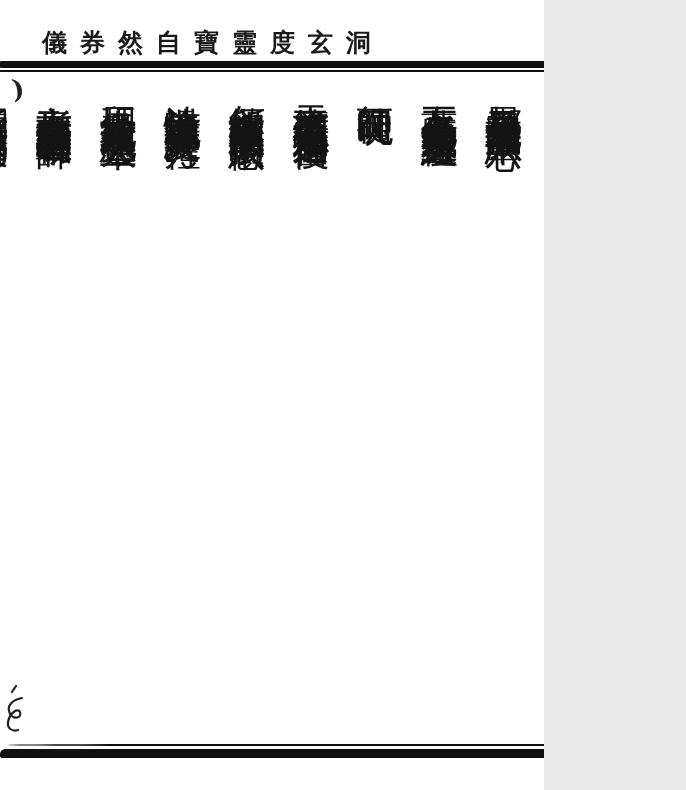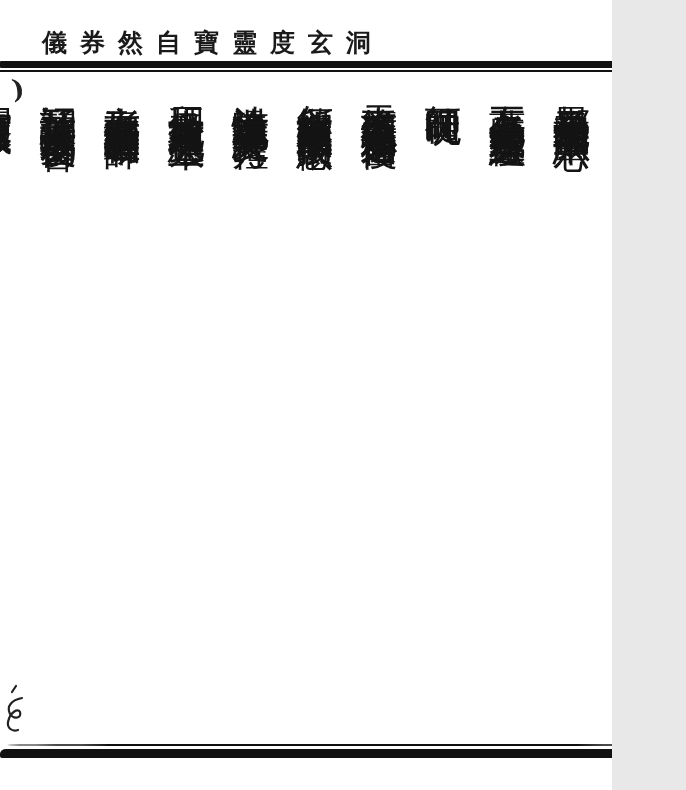--- a/index.html
+++ b/index.html
@@ -9,7 +9,7 @@
   }
   .page {
     position: relative;
-    width: 612px;
+    width: 544px;
     height: 790px;
     background: #ffffff;
     overflow: hidden;

